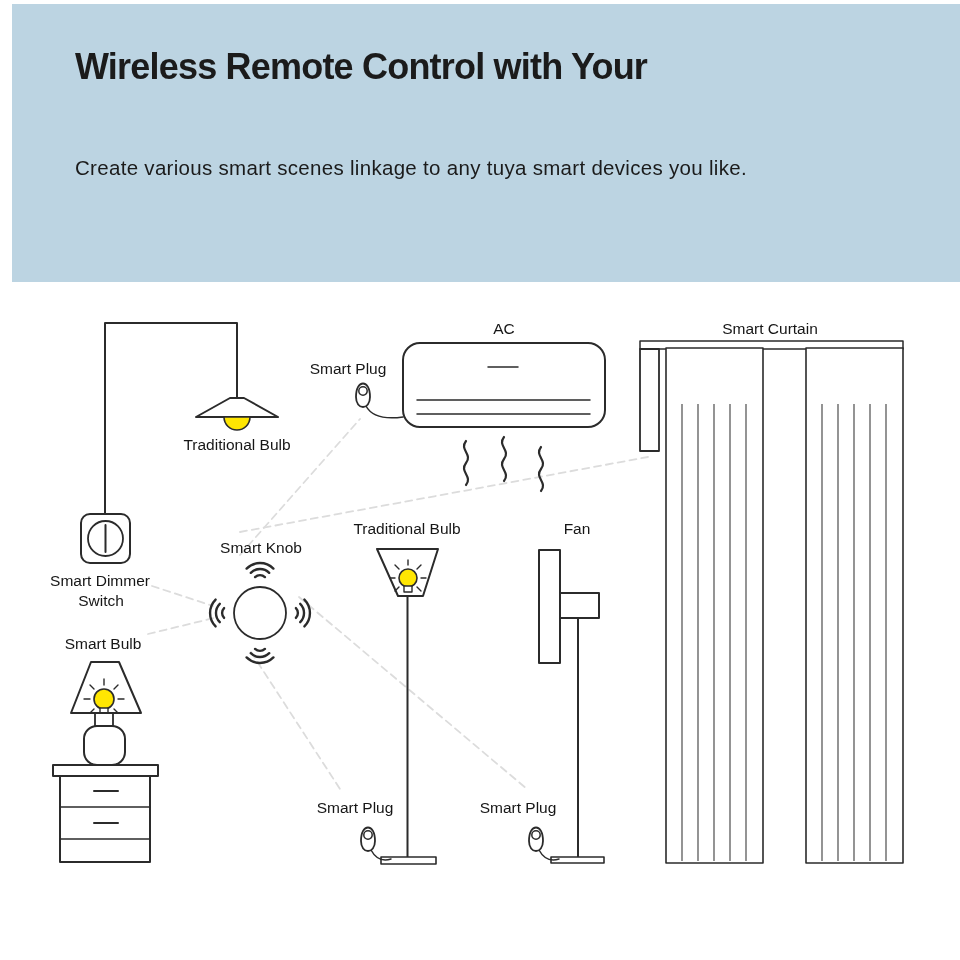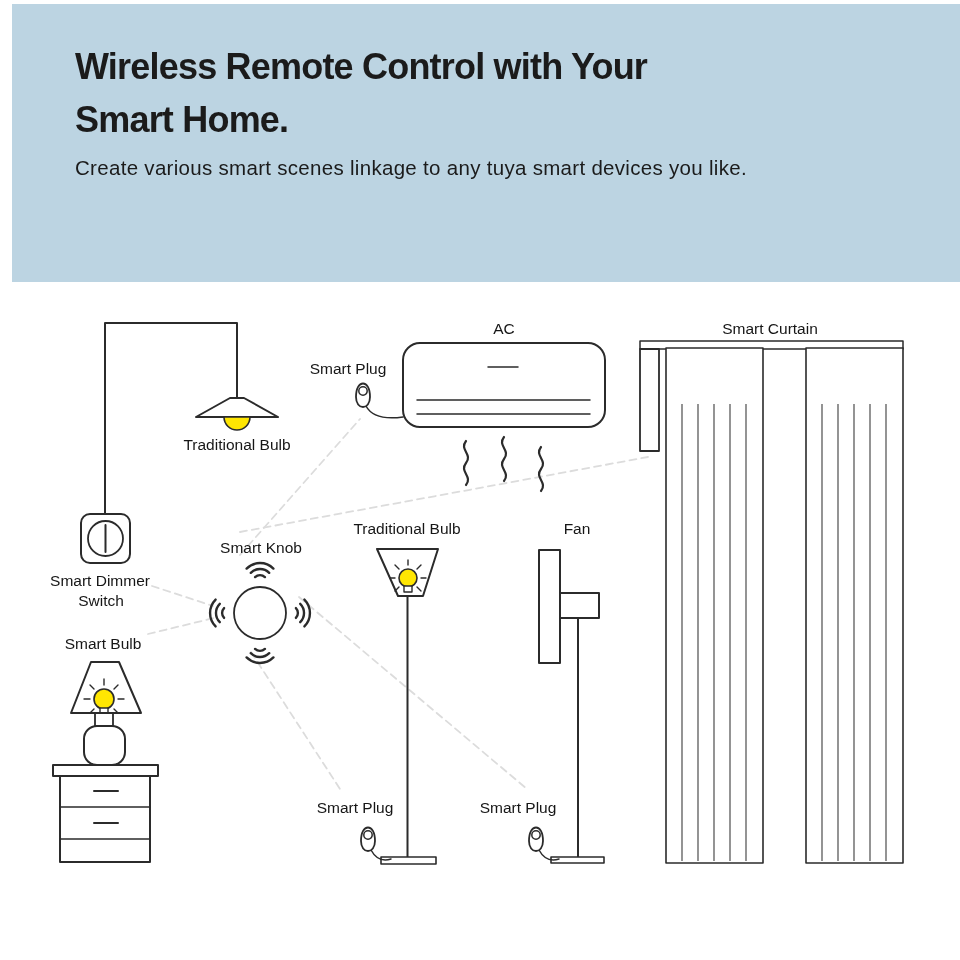--- a/index.html
+++ b/index.html
@@ -41,7 +41,6 @@
 <div class="hdr">
   <div class="title">
     <div>Wireless Remote Control with Your</div>
-    <div>Smart Home.</div>
   </div>
   <div class="subtitle">Create various smart scenes linkage to any tuya smart devices you like.</div>
 </div>

